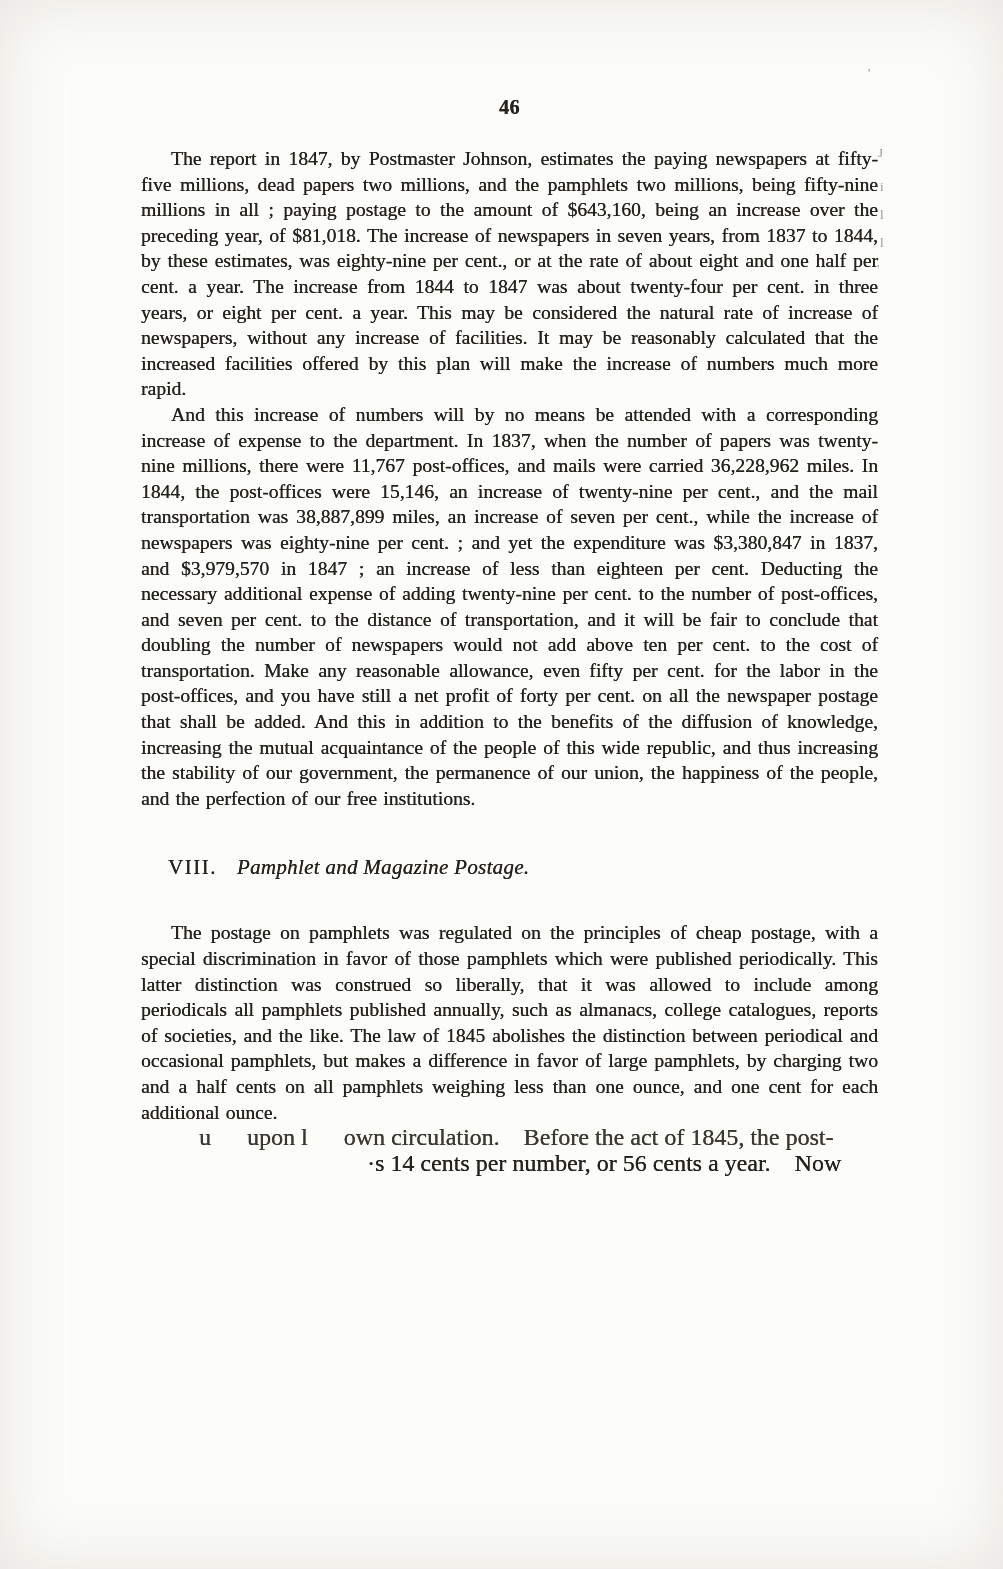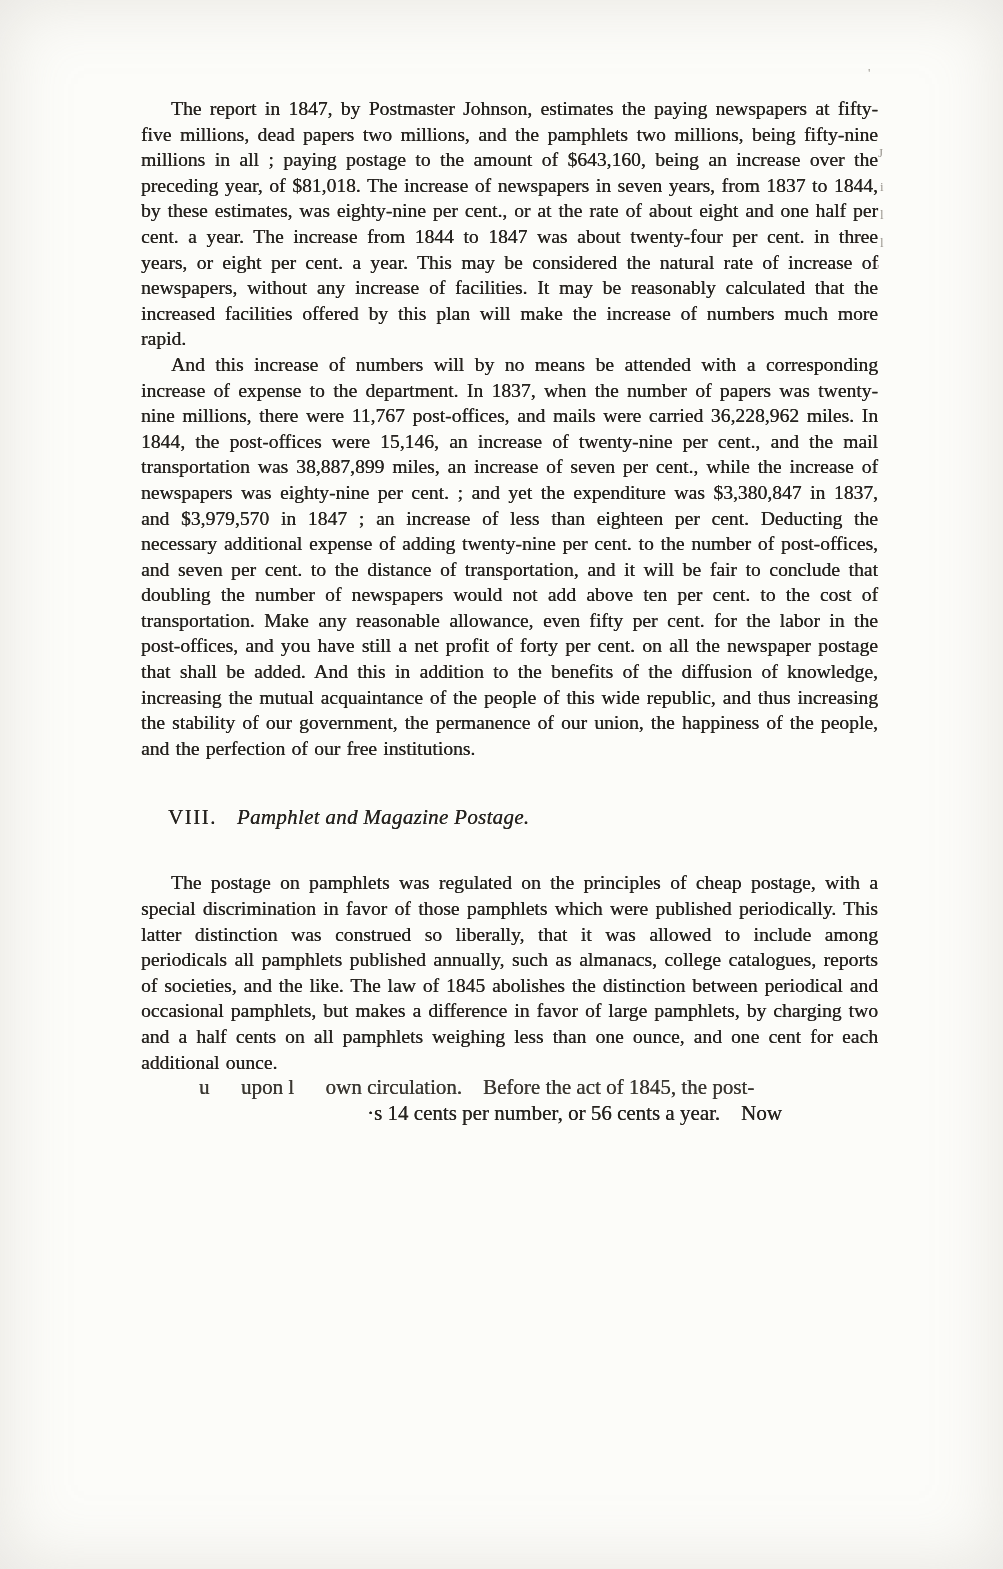--- a/index.html
+++ b/index.html
@@ -85,6 +85,7 @@
 
 <div class="scan-page">
 
+  <div class="page-number">46</div>
 
   <p class="para">The report in 1847, by Postmaster Johnson, estimates the paying newspapers at fifty-five millions, dead papers two millions, and the pamphlets two millions, being fifty-nine millions in all ; paying postage to the amount of $643,160, being an increase over the preceding year, of $81,018.  The increase of newspapers in seven years, from 1837 to 1844, by these estimates, was eighty-nine per cent., or at the rate of about eight and one half per cent. a year.  The increase from 1844 to 1847 was about twenty-four per cent. in three years, or eight per cent. a year.  This may be considered the natural rate of increase of newspapers, without any increase of facilities.  It may be reasonably calculated that the increased facilities offered by this plan will make the increase of numbers much more rapid.</p>
 

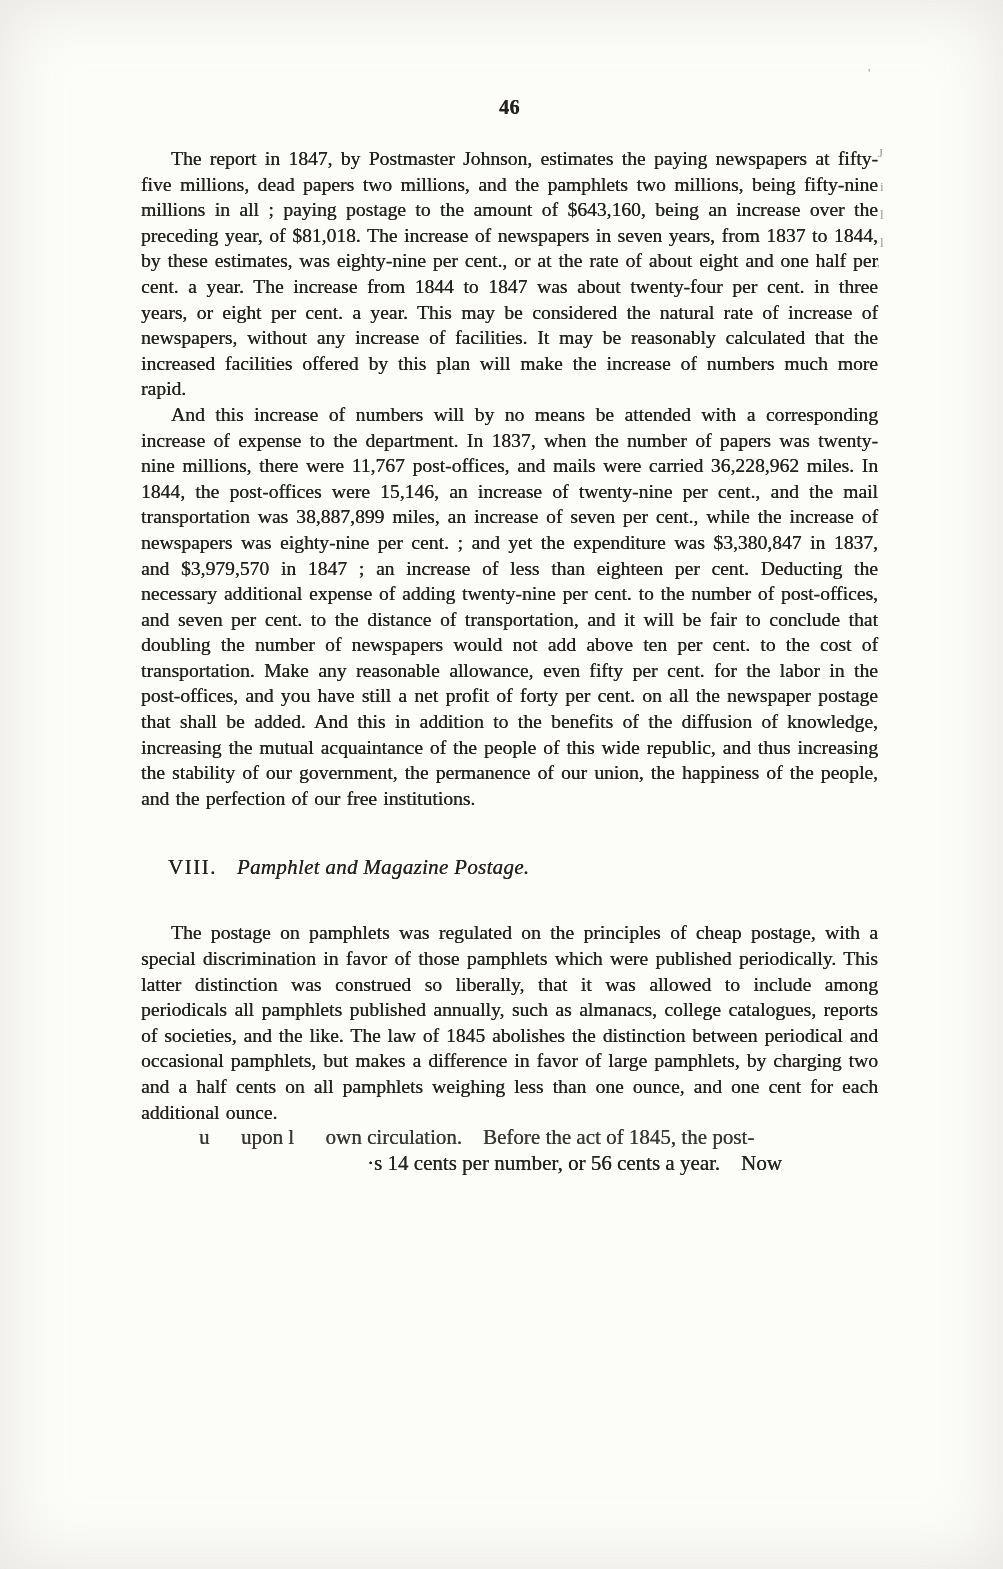--- a/index.html
+++ b/index.html
@@ -58,7 +58,7 @@
   }
   .faded {
     white-space: pre;
-    font-size: 21px;
+    font-size: 24px;
     line-height: 25.6px;
     text-shadow: 0.2px 0 0 currentColor;
   }

